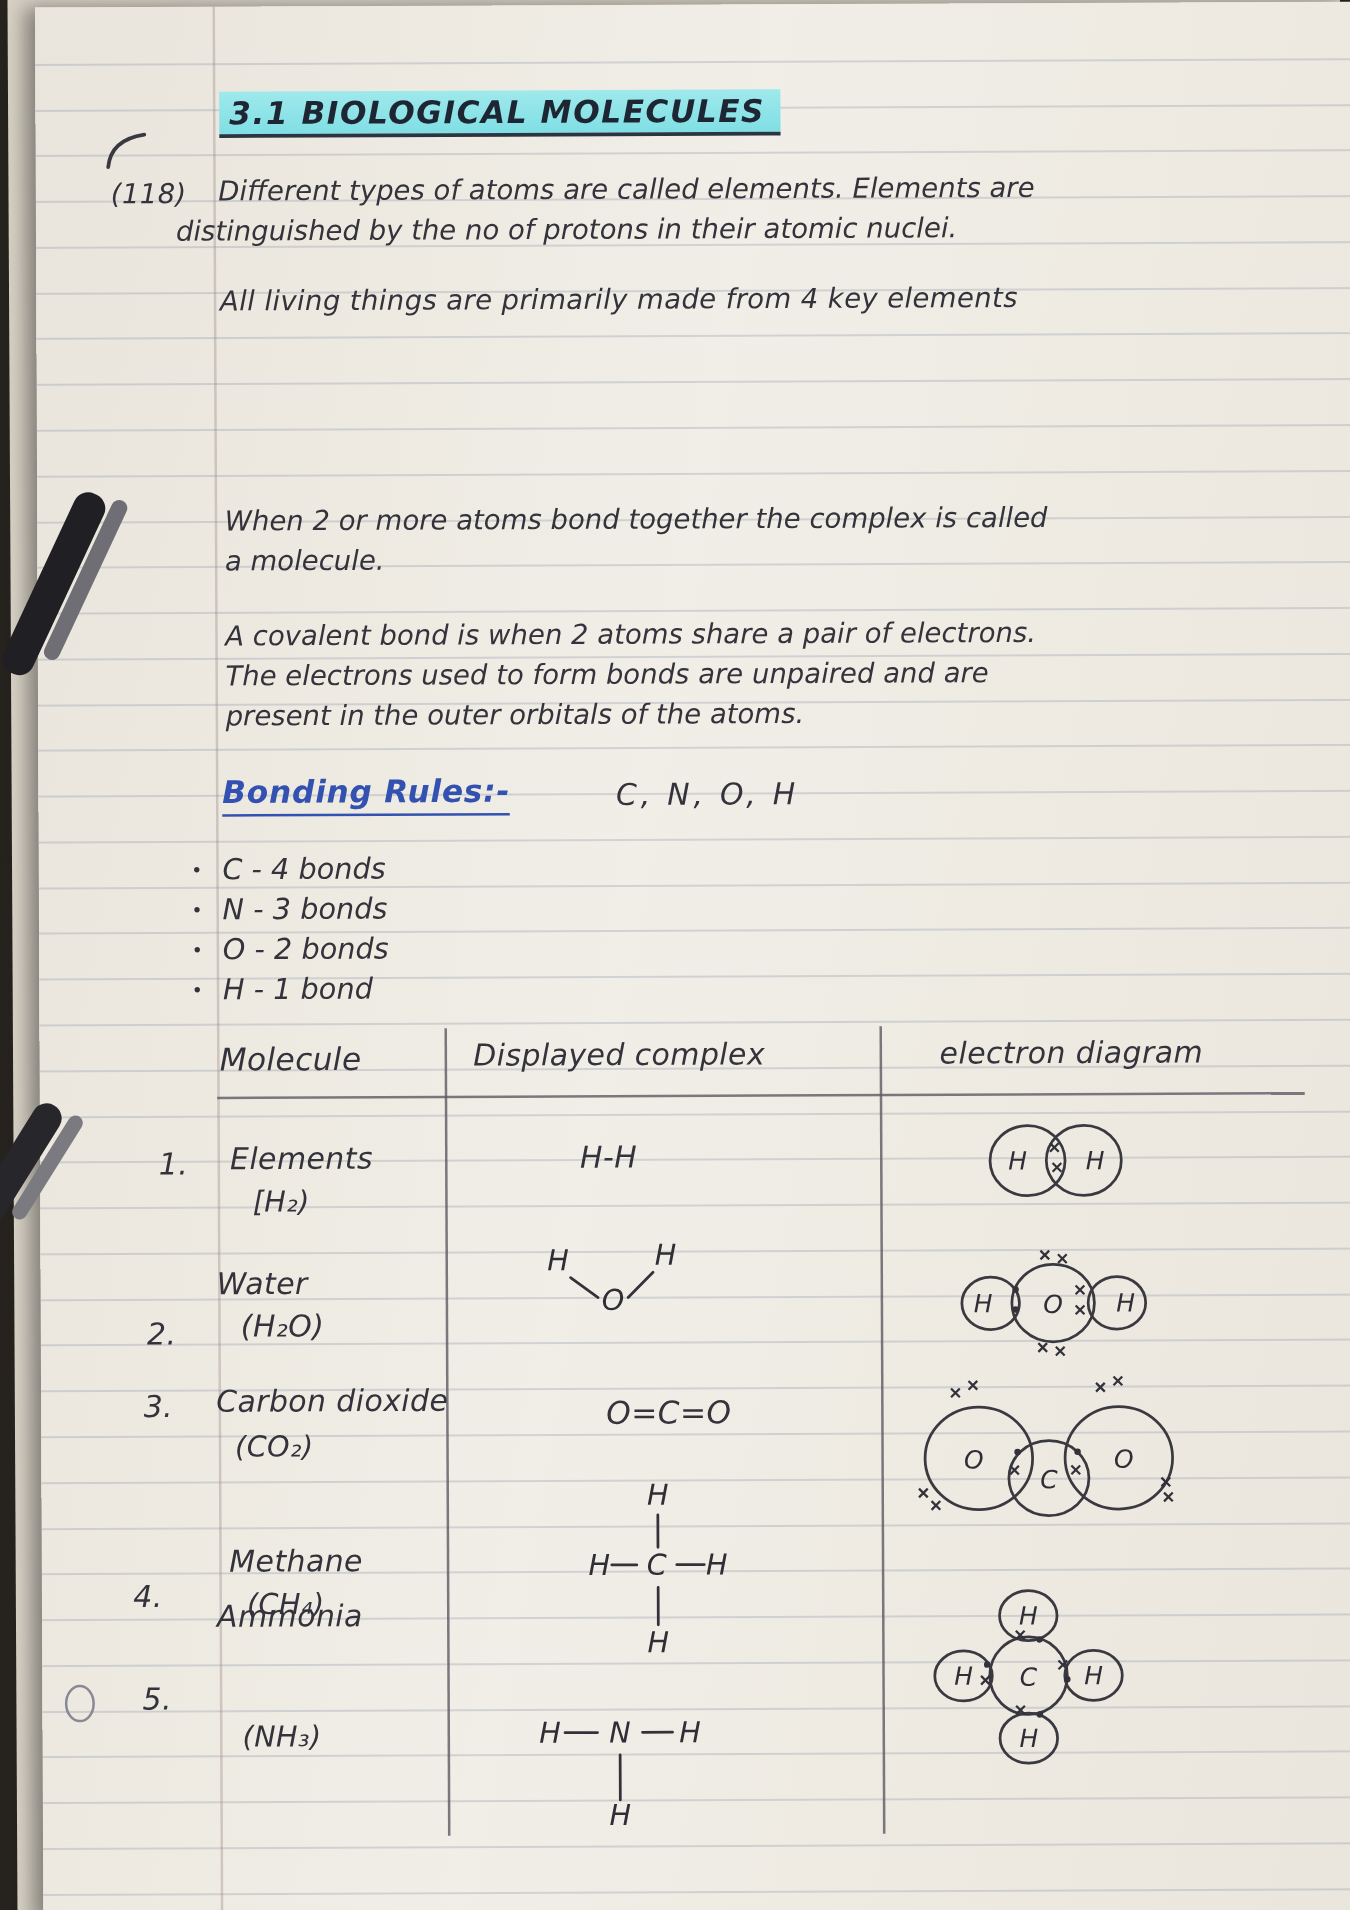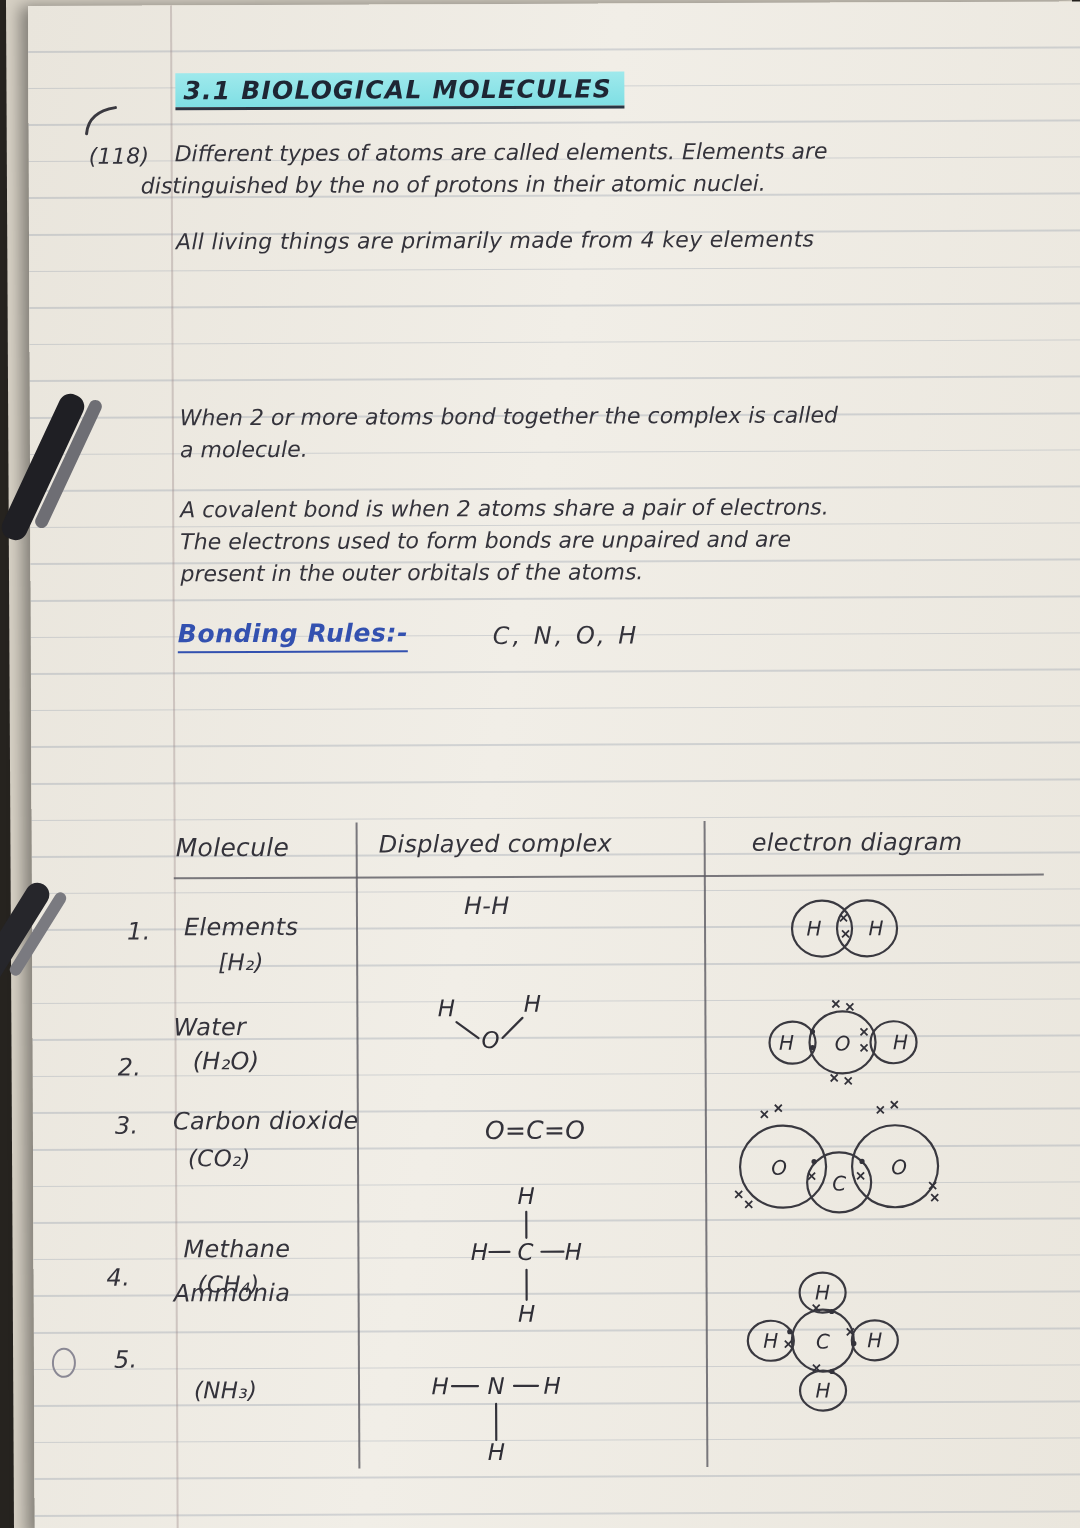--- a/index.html
+++ b/index.html
@@ -101,6 +101,12 @@
   <div class="bond-head blue" style="left:147px;top:614px">Bonding Rules:-</div>
   <span class="t" style="left:462px;top:618px;font-size:24px;letter-spacing:3px">C, N, O, H</span>
 
+  <ul class="bullets" style="left:122px;top:678px">
+    <li>C - 4 bonds</li>
+    <li>N - 3 bonds</li>
+    <li>O - 2 bonds</li>
+    <li>H - 1 bond</li>
+  </ul>
 
   <div class="tbl-line" style="left:142px;top:872px;width:870px;height:2px"></div>
   <div class="tbl-line" style="left:324px;top:818px;width:2px;height:646px"></div>

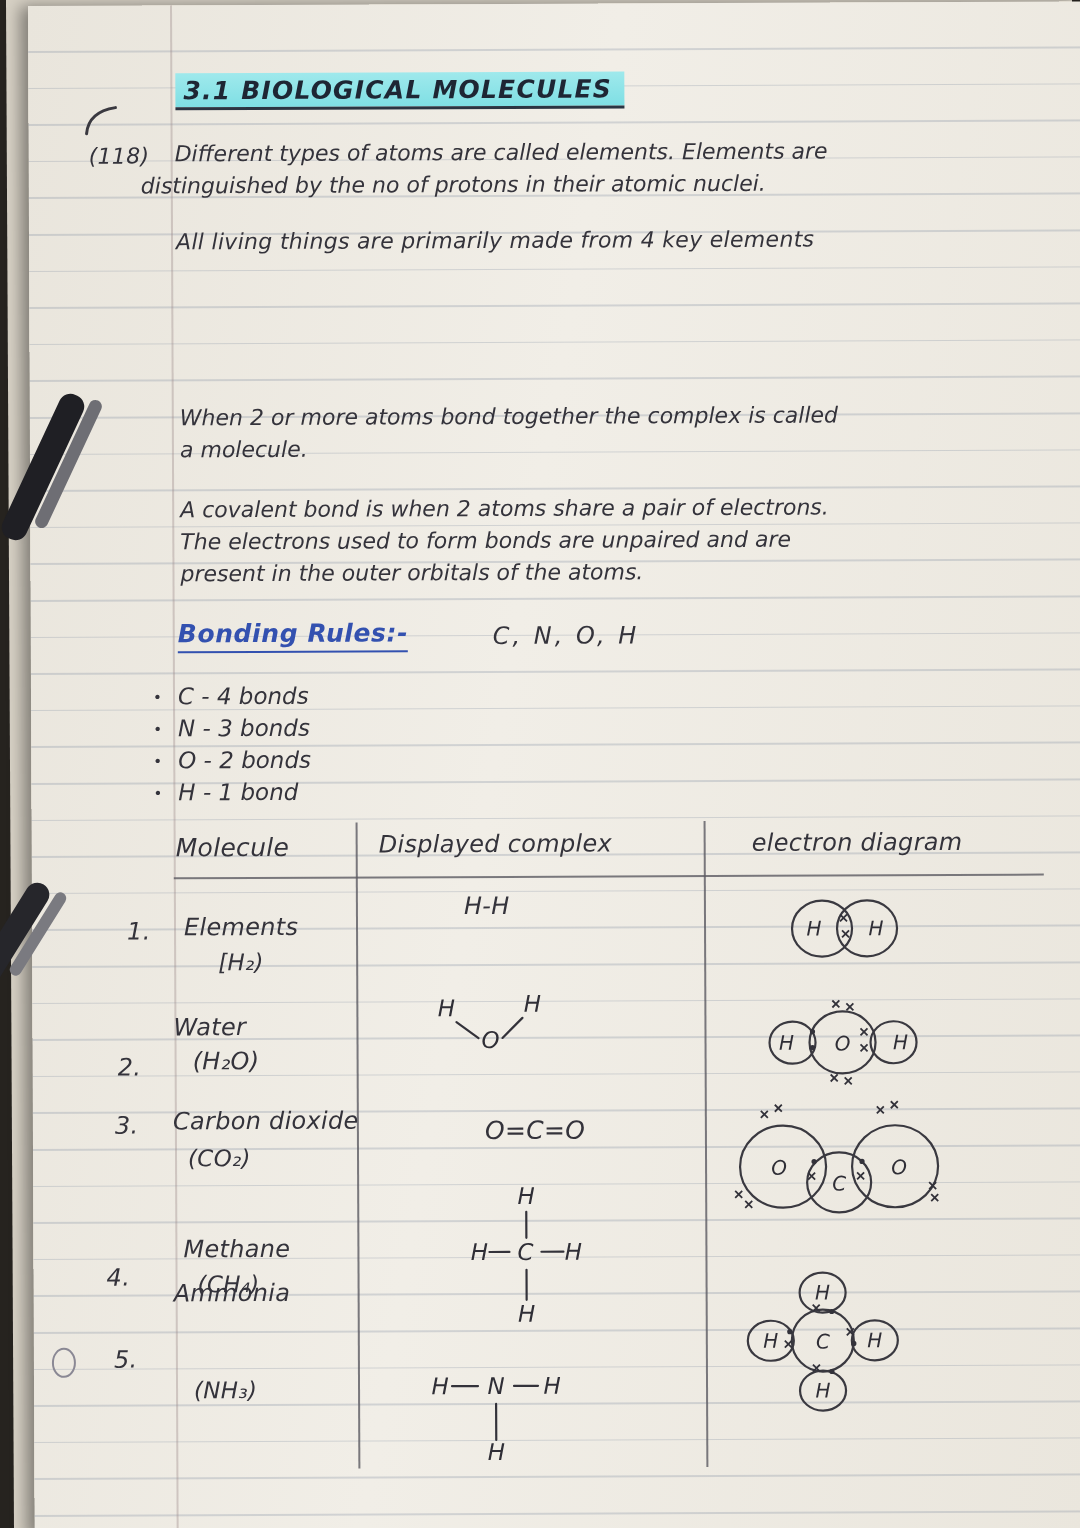--- a/index.html
+++ b/index.html
@@ -120,7 +120,7 @@
     <span class="t" style="left:95px;top:912px;font-size:24px">1.</span>
     <span class="t" style="left:152px;top:908px;font-size:24px">Elements</span>
     <span class="t" style="left:186px;top:944px;font-size:23px">[H₂)</span>
-    <span class="t" style="left:432px;top:888px;font-size:24px">H-H</span>
+    <span class="t" style="left:432px;top:908px;font-size:24px">H-H</span>
     <svg class="diag" style="left:742px;top:888px" width="140" height="76">
       <ellipse cx="48" cy="38" rx="30" ry="28"></ellipse>
       <ellipse cx="93" cy="38" rx="30" ry="28"></ellipse>

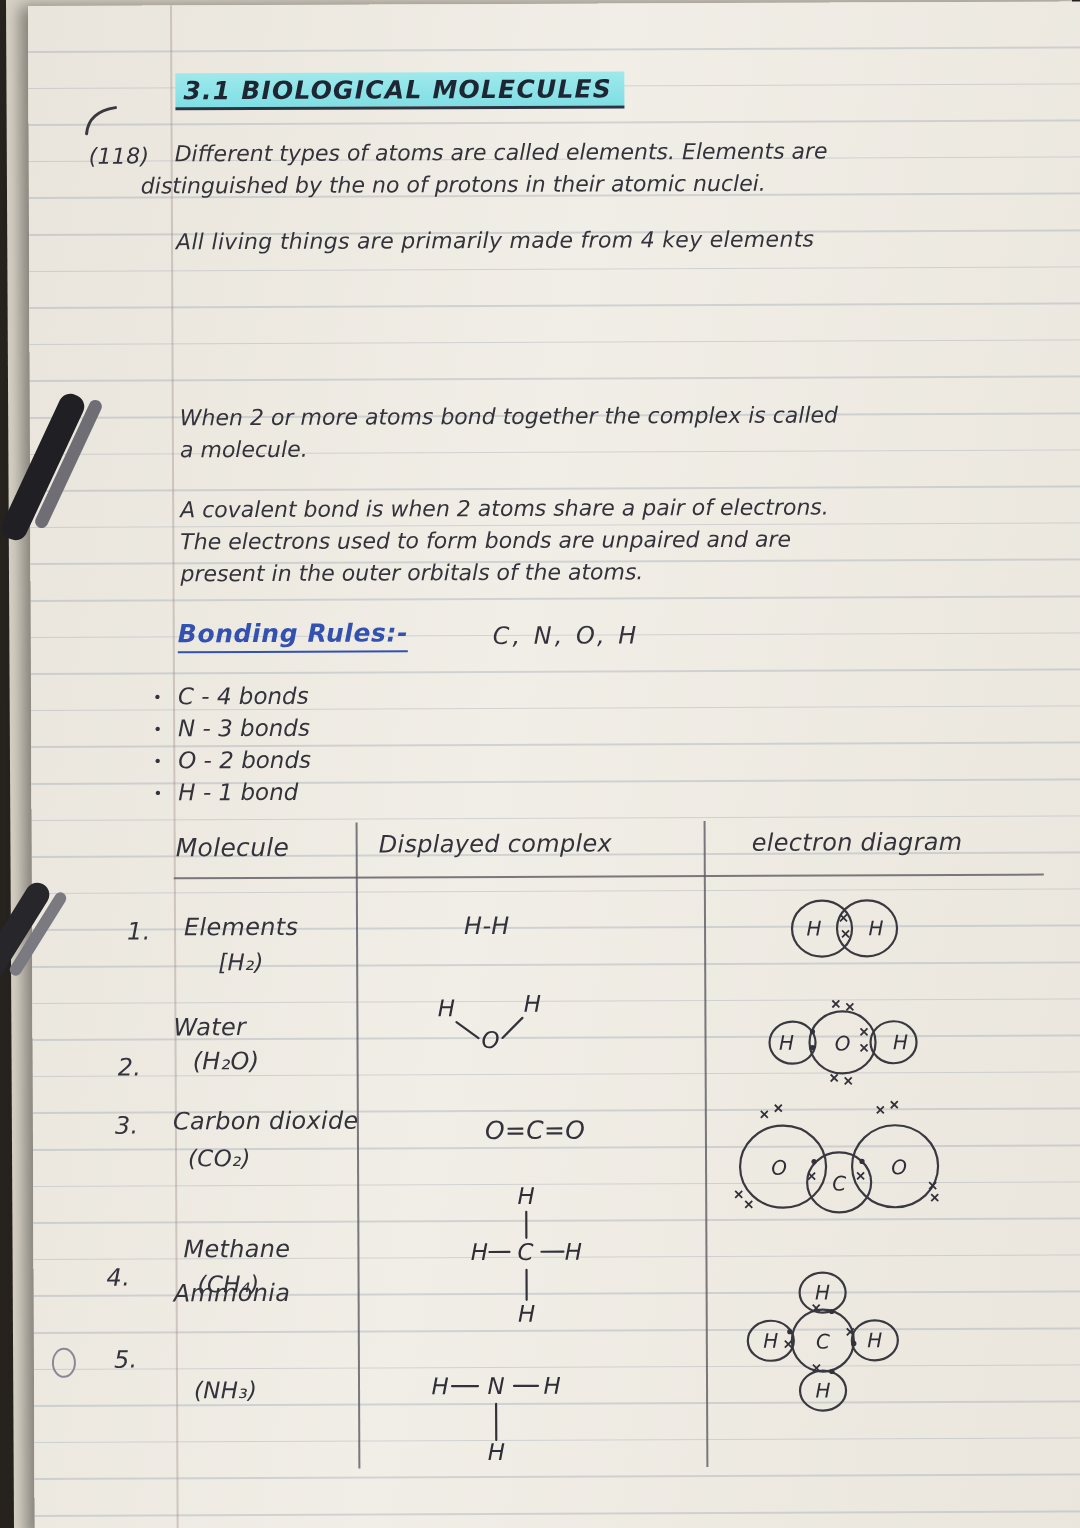--- a/index.html
+++ b/index.html
@@ -119,7 +119,7 @@
   <div>
     <span class="t" style="left:95px;top:912px;font-size:24px">1.</span>
     <span class="t" style="left:152px;top:908px;font-size:24px">Elements</span>
-    <span class="t" style="left:186px;top:944px;font-size:23px">[H₂)</span>
+    <span class="t" style="left:170px;top:944px;font-size:23px">[H₂)</span>
     <span class="t" style="left:432px;top:908px;font-size:24px">H-H</span>
     <svg class="diag" style="left:742px;top:888px" width="140" height="76">
       <ellipse cx="48" cy="38" rx="30" ry="28"></ellipse>

